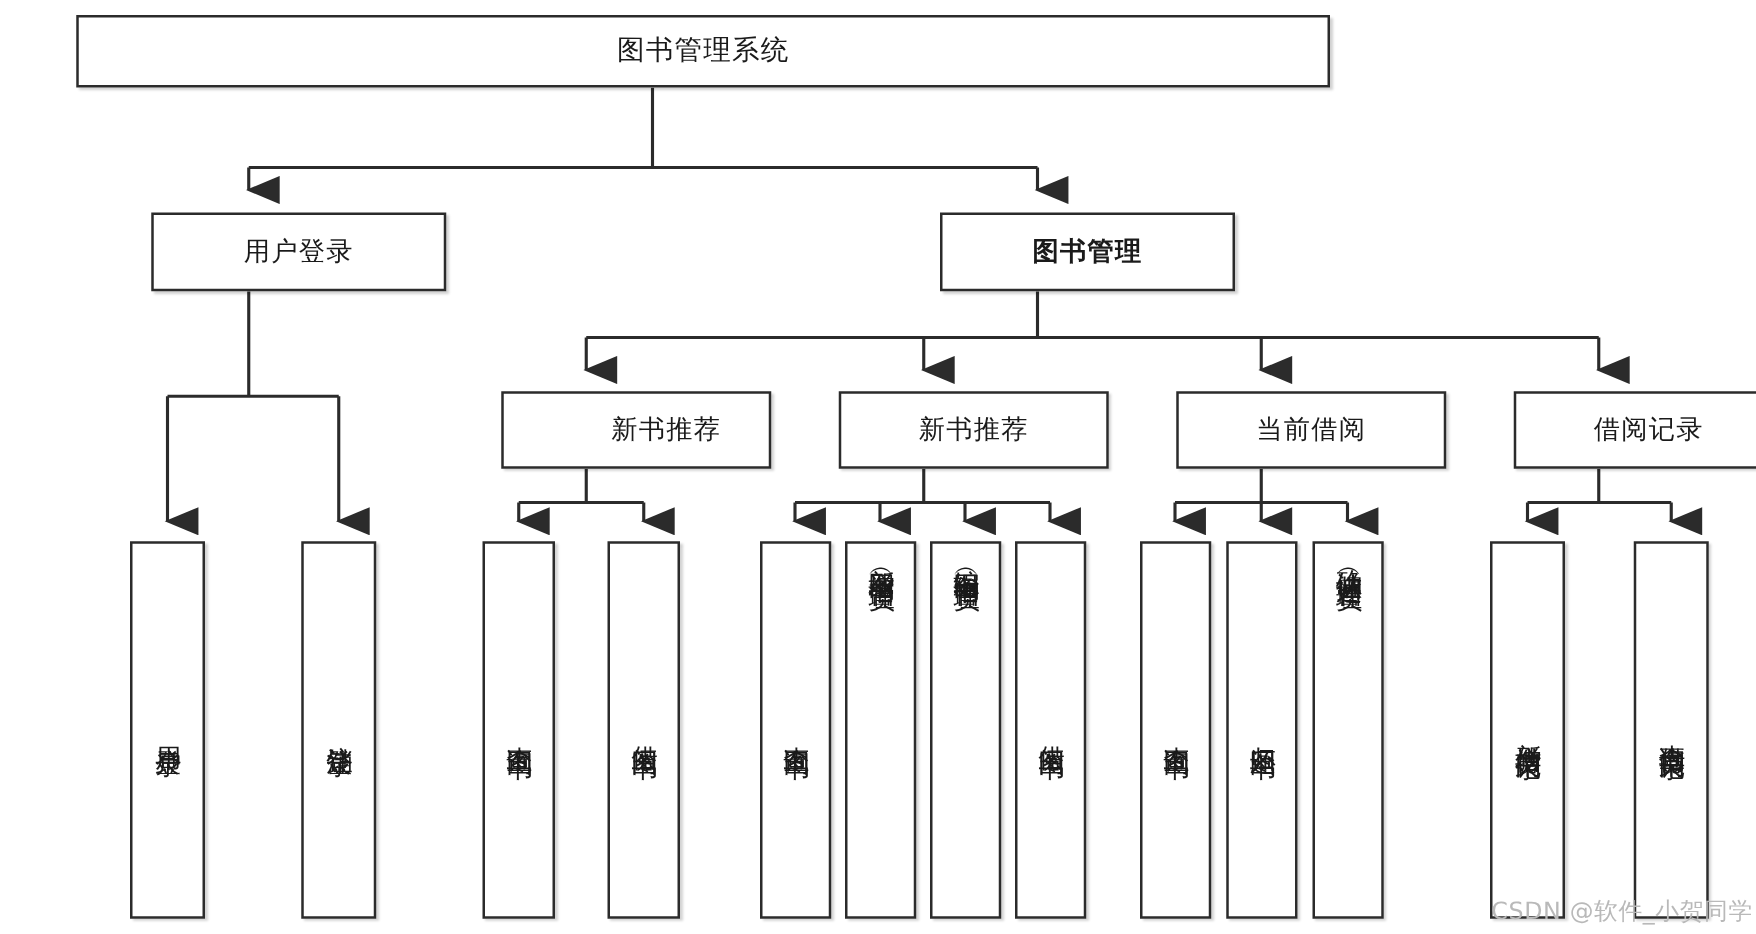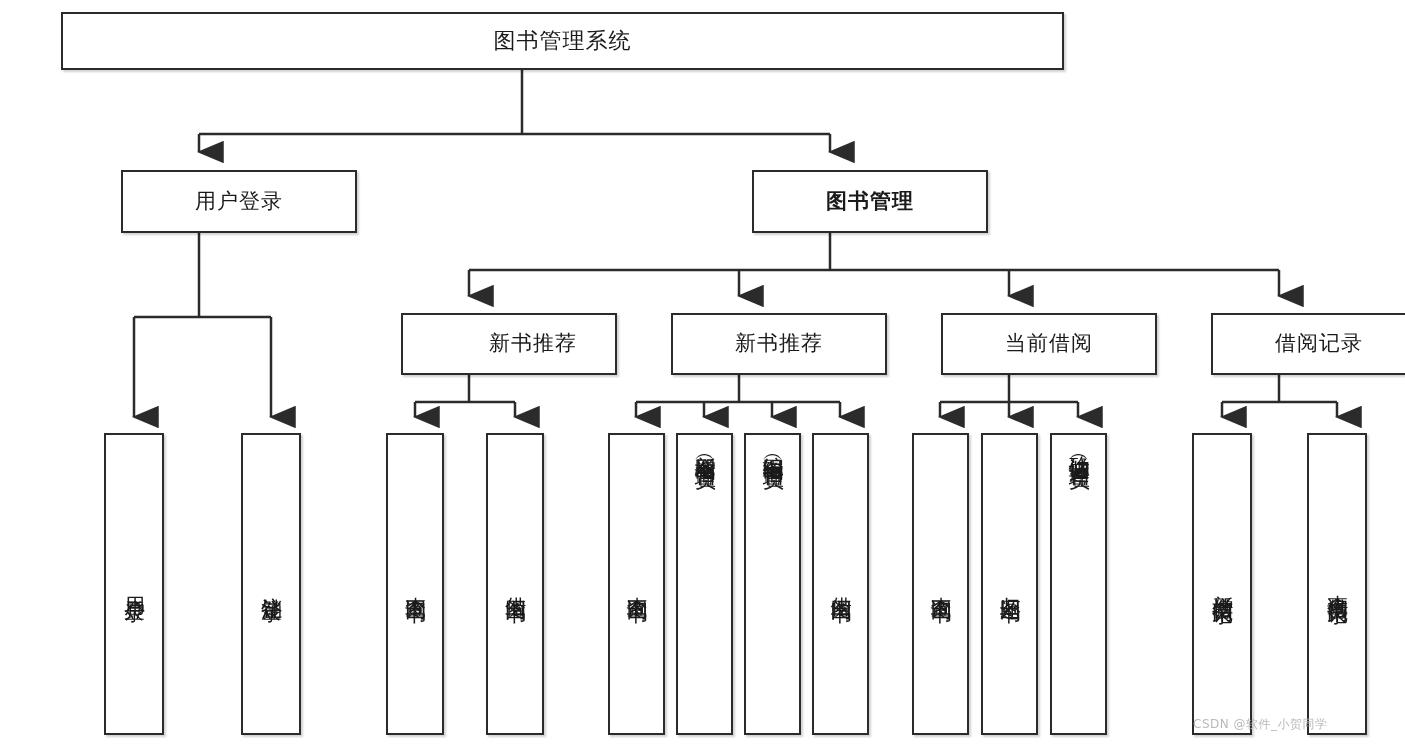--- a/index.html
+++ b/index.html
@@ -63,7 +63,7 @@
   }
   .watermark {
     position: absolute;
-    font-size: 12px;
+    font-size: 19px;
     color: #b9b9b9;
     letter-spacing: 0.5px;
     white-space: nowrap;

